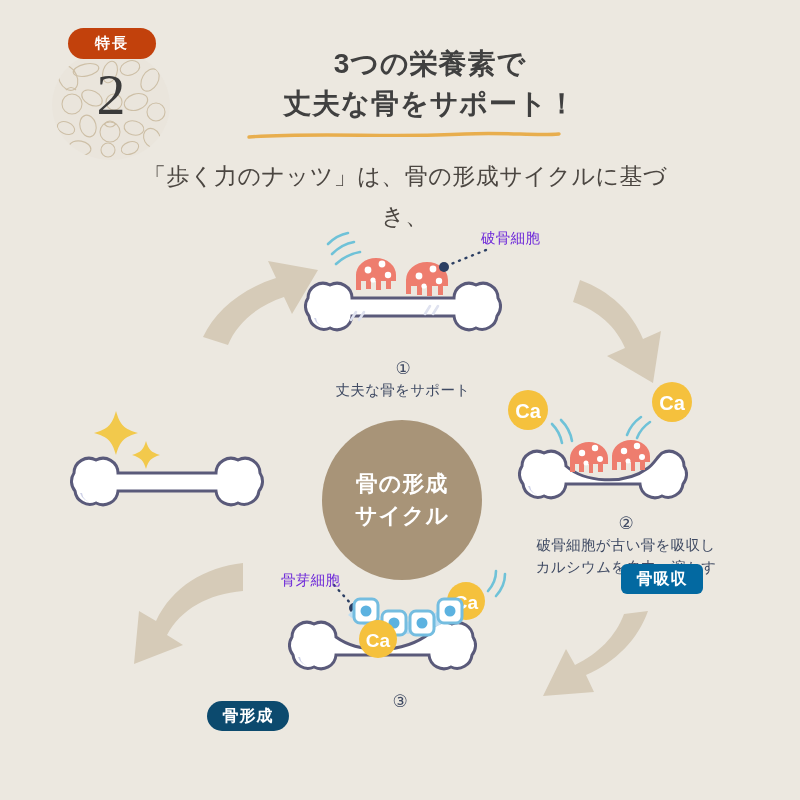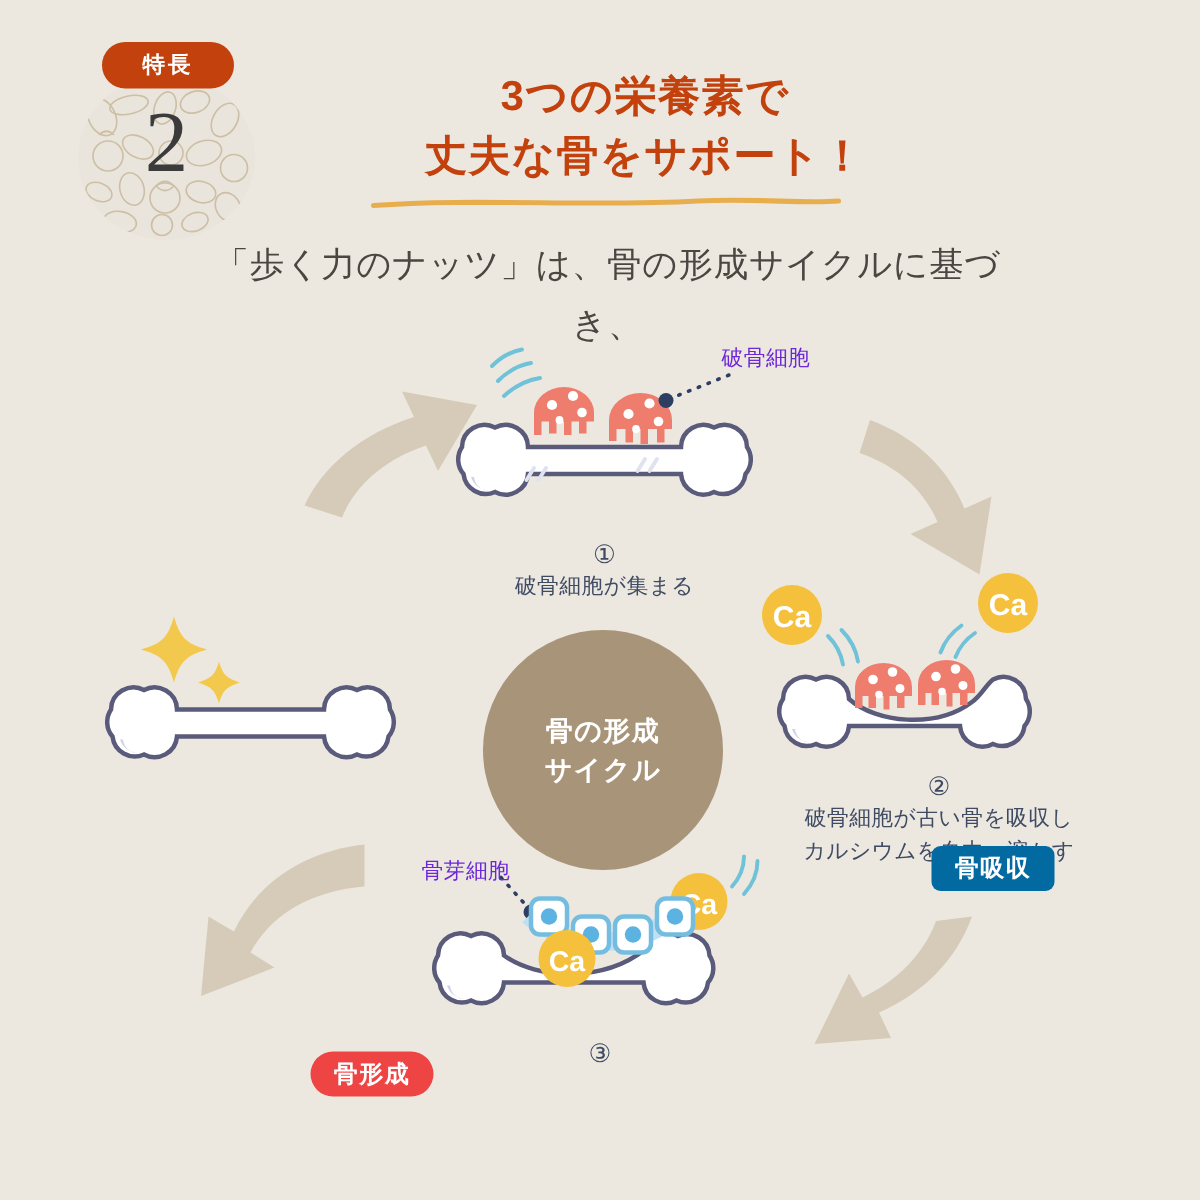--- a/index.html
+++ b/index.html
@@ -40,7 +40,7 @@
   
   .headline{
     position:absolute;left:210px;top:44px;width:440px;
-    text-align:center;color:#c2410c;
+    text-align:center;color:#404040;
     font-size:28px;font-weight:bold;line-height:1.42;
     letter-spacing:1px;
   }

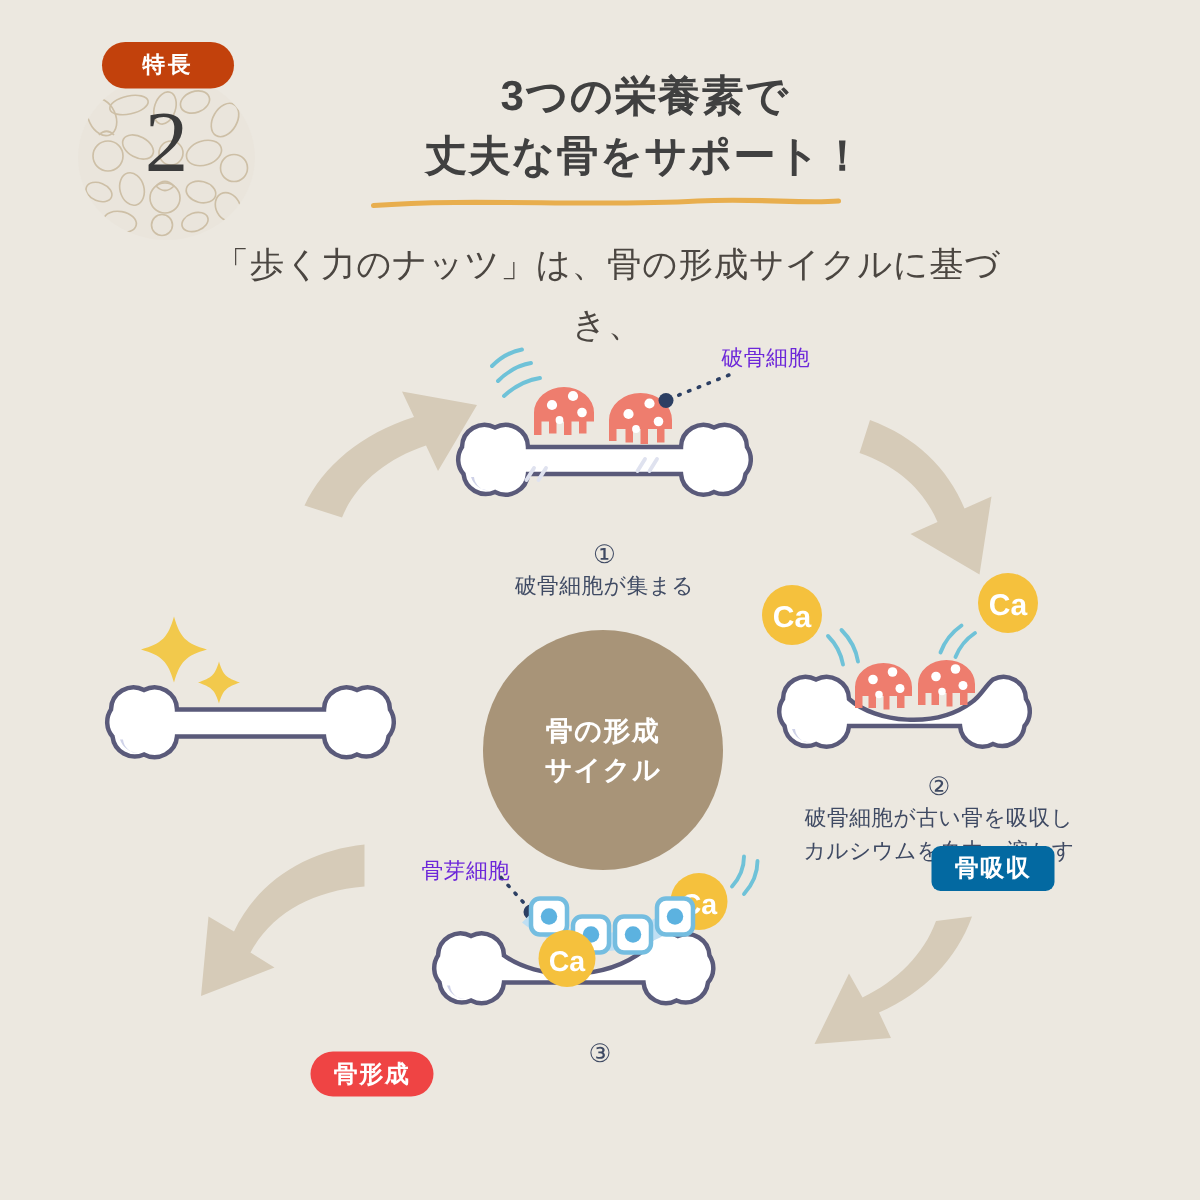--- a/index.html
+++ b/index.html
@@ -217,7 +217,7 @@
       </svg>
       <span class="circled-num">①</span>
       <div class="caption">
-        <div>破骨細胞が集まる</div>
+        <div>丈夫な骨をサポート</div>
       </div>
     </div>
     <span class="lbl" id="lbl-osteoclast">破骨細胞</span>

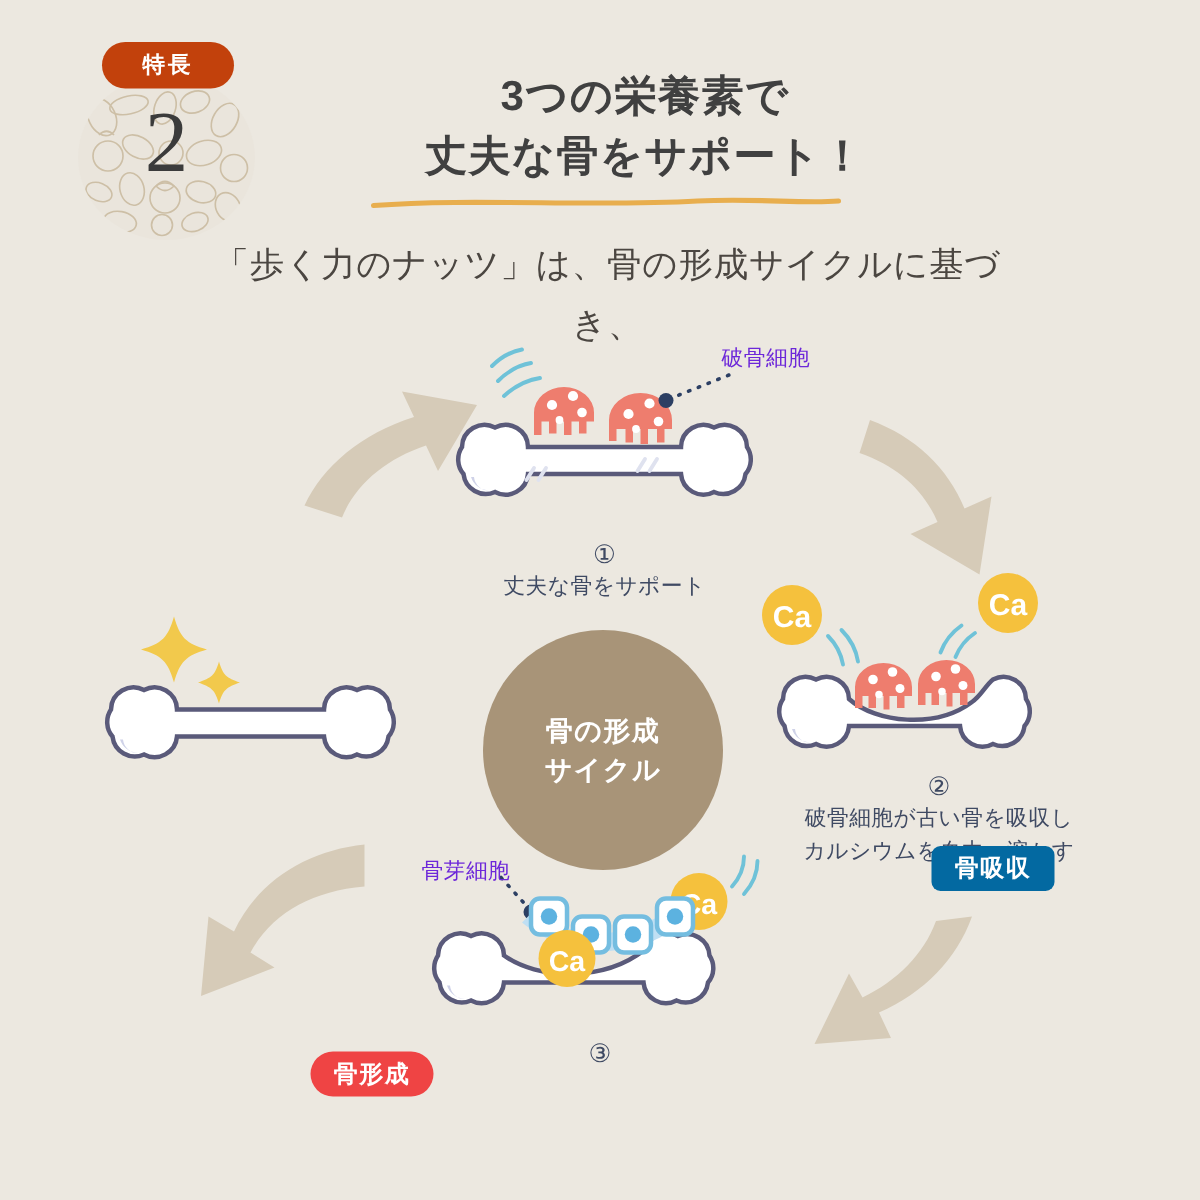--- a/index.html
+++ b/index.html
@@ -60,7 +60,7 @@
     position:absolute;left:322px;top:205px;width:160px;height:160px;
     border-radius:50%;background:#a89478;
     display:flex;flex-direction:column;align-items:center;justify-content:center;
-    color:#ffffff;font-size:18px;font-weight:bold;line-height:1.45;
+    color:#ffffff;font-size:22px;font-weight:bold;line-height:1.45;
     letter-spacing:1px;
   }
 

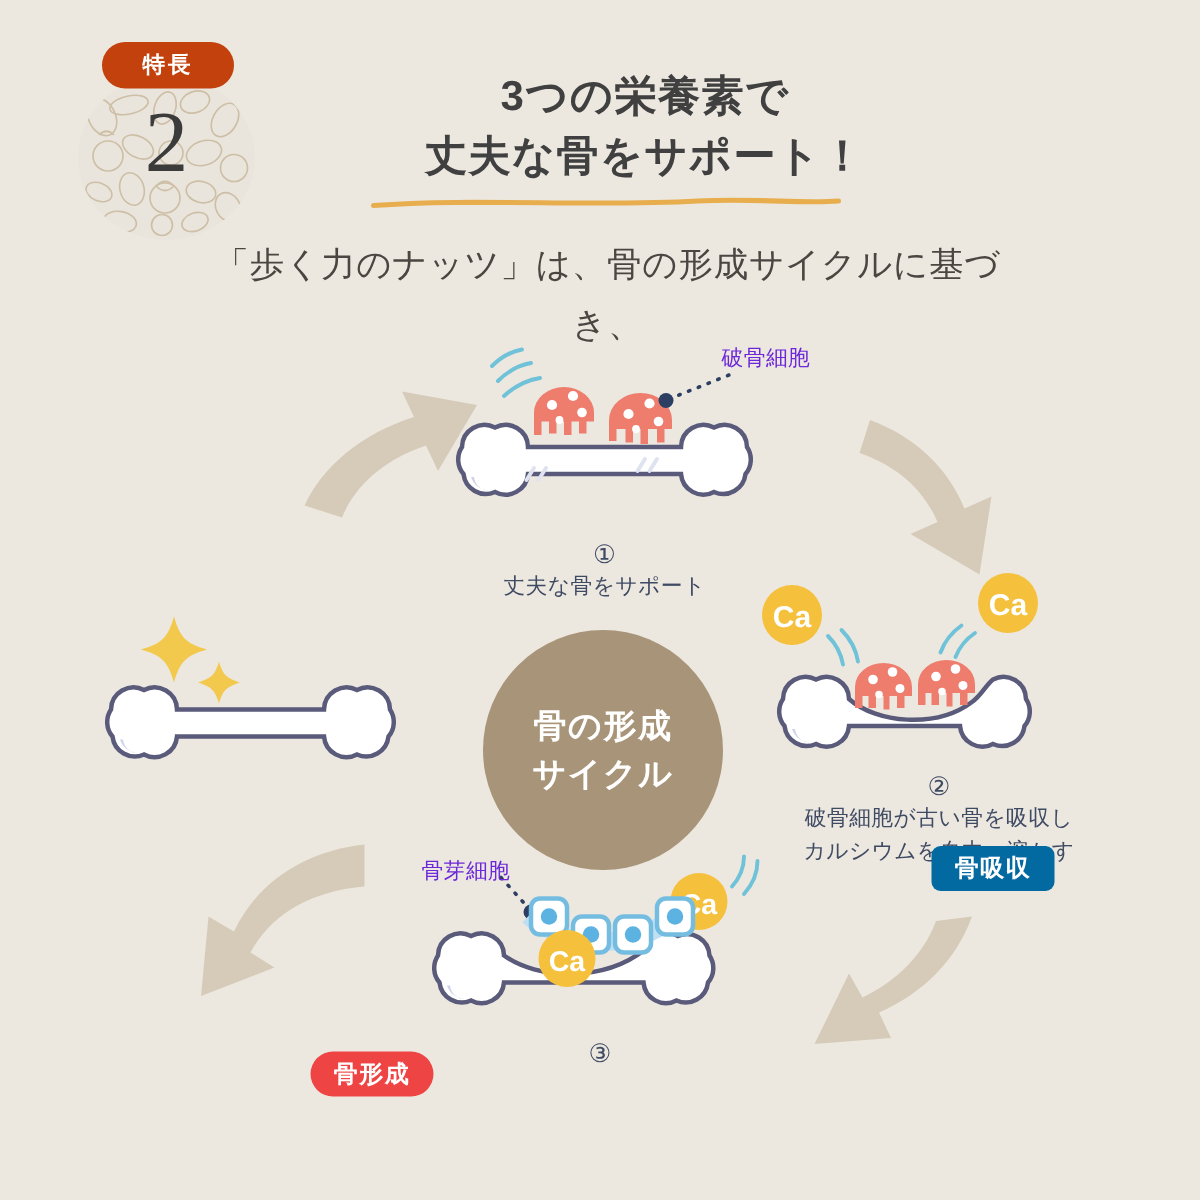--- a/index.html
+++ b/index.html
@@ -95,7 +95,7 @@
     height:30px;width:82px;
   }
   #tag-resorption{left:621px;top:349px;background:#0369a1;}
-  #tag-formation{left:207px;top:486px;background:#ef4444;border-radius:15px;}
+  #tag-formation{left:207px;top:486px;background:#0c4a6e;border-radius:15px;}
 </style>
 </head>
 <body>

